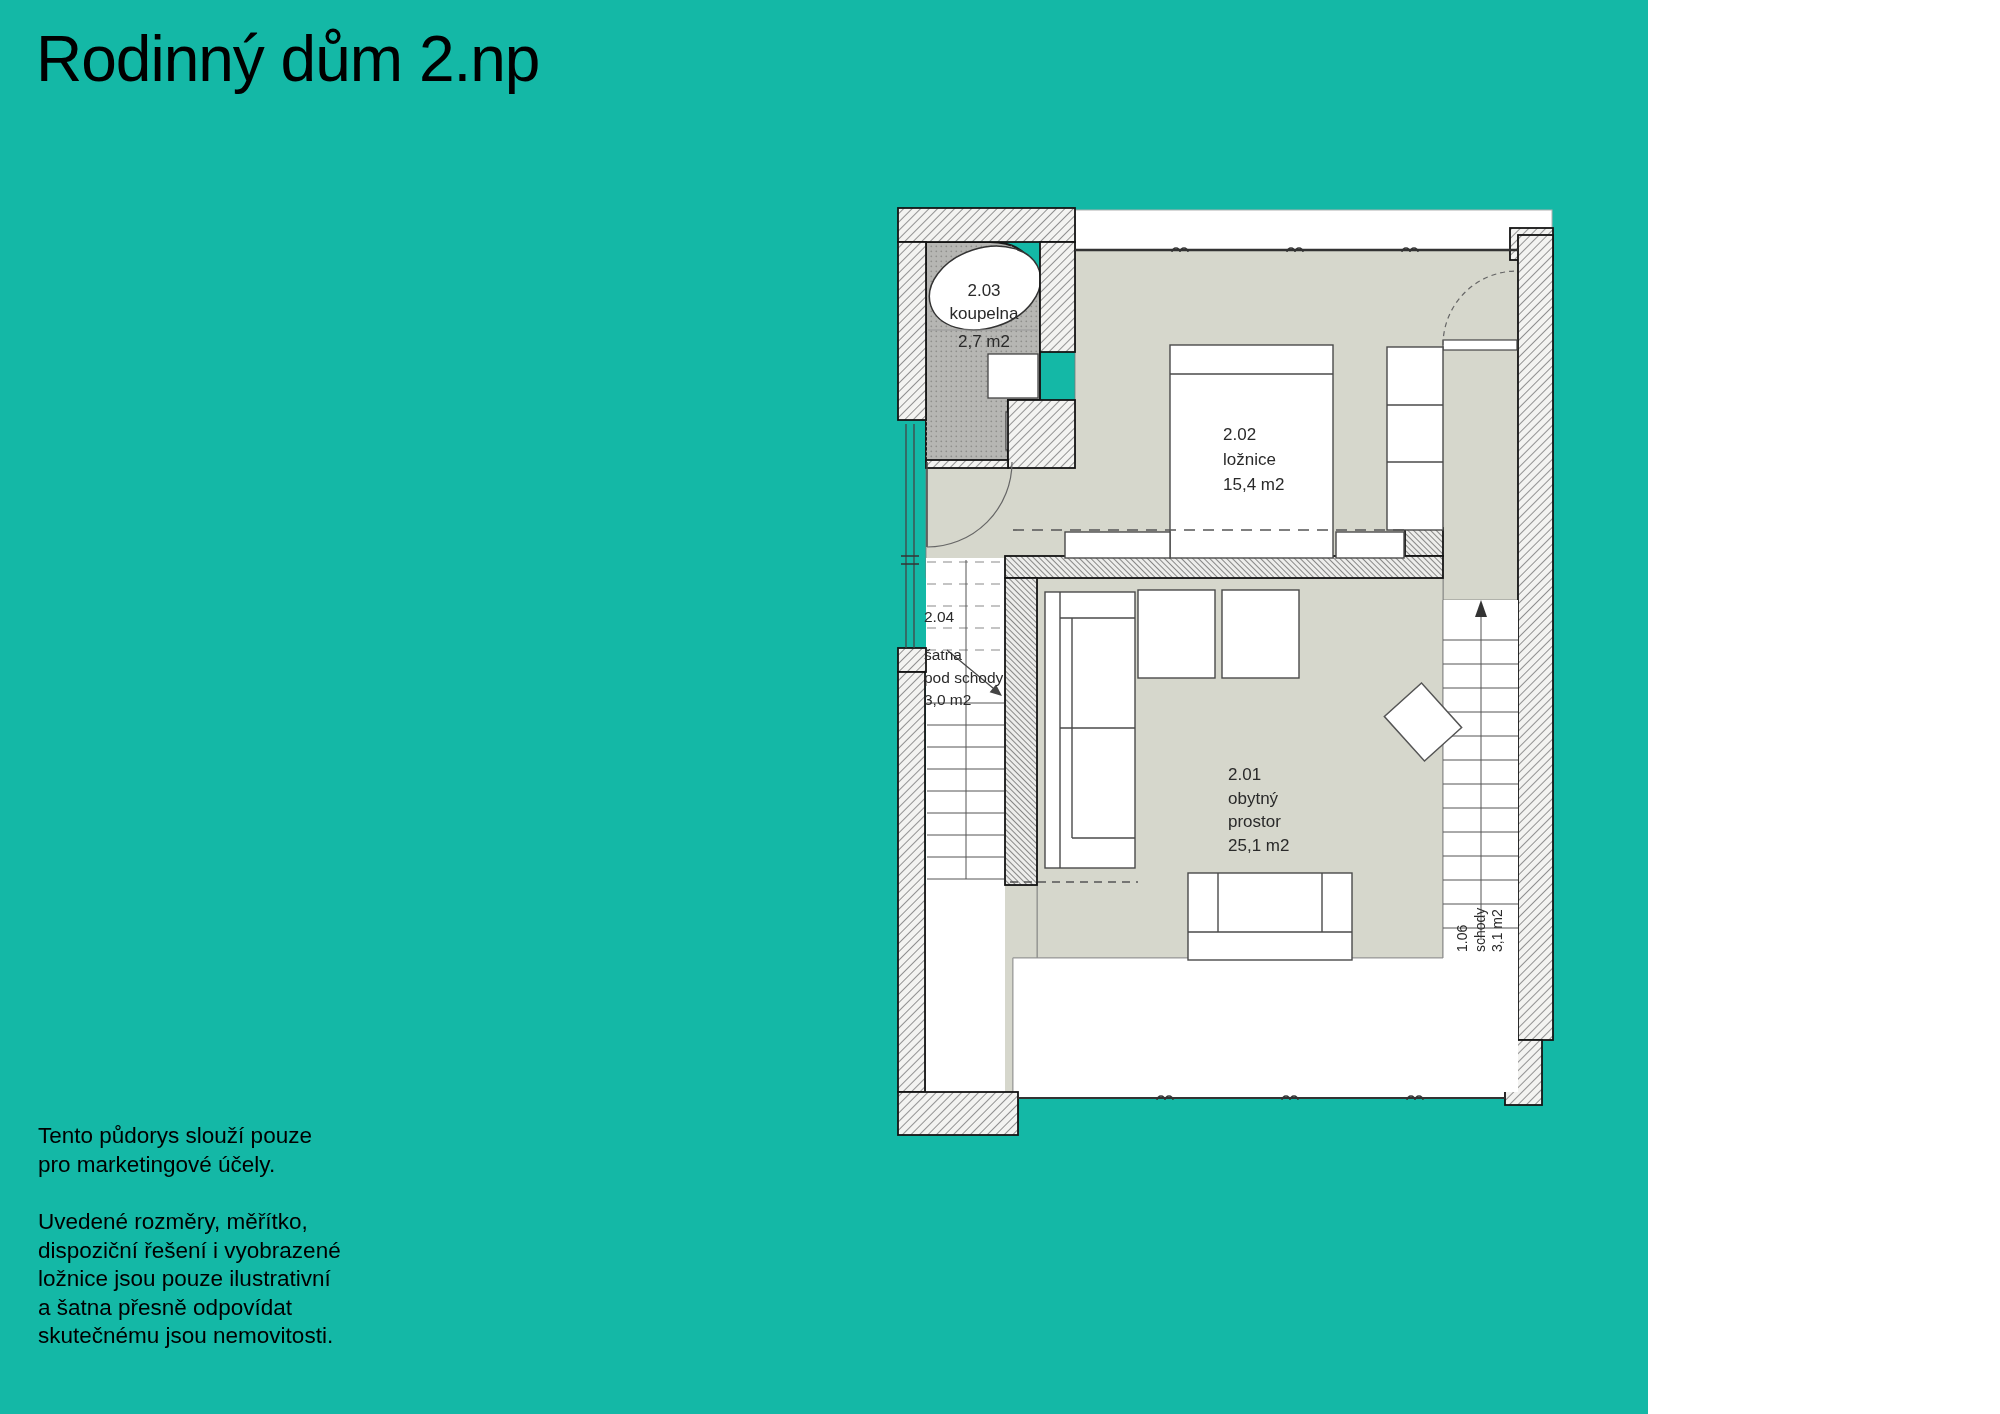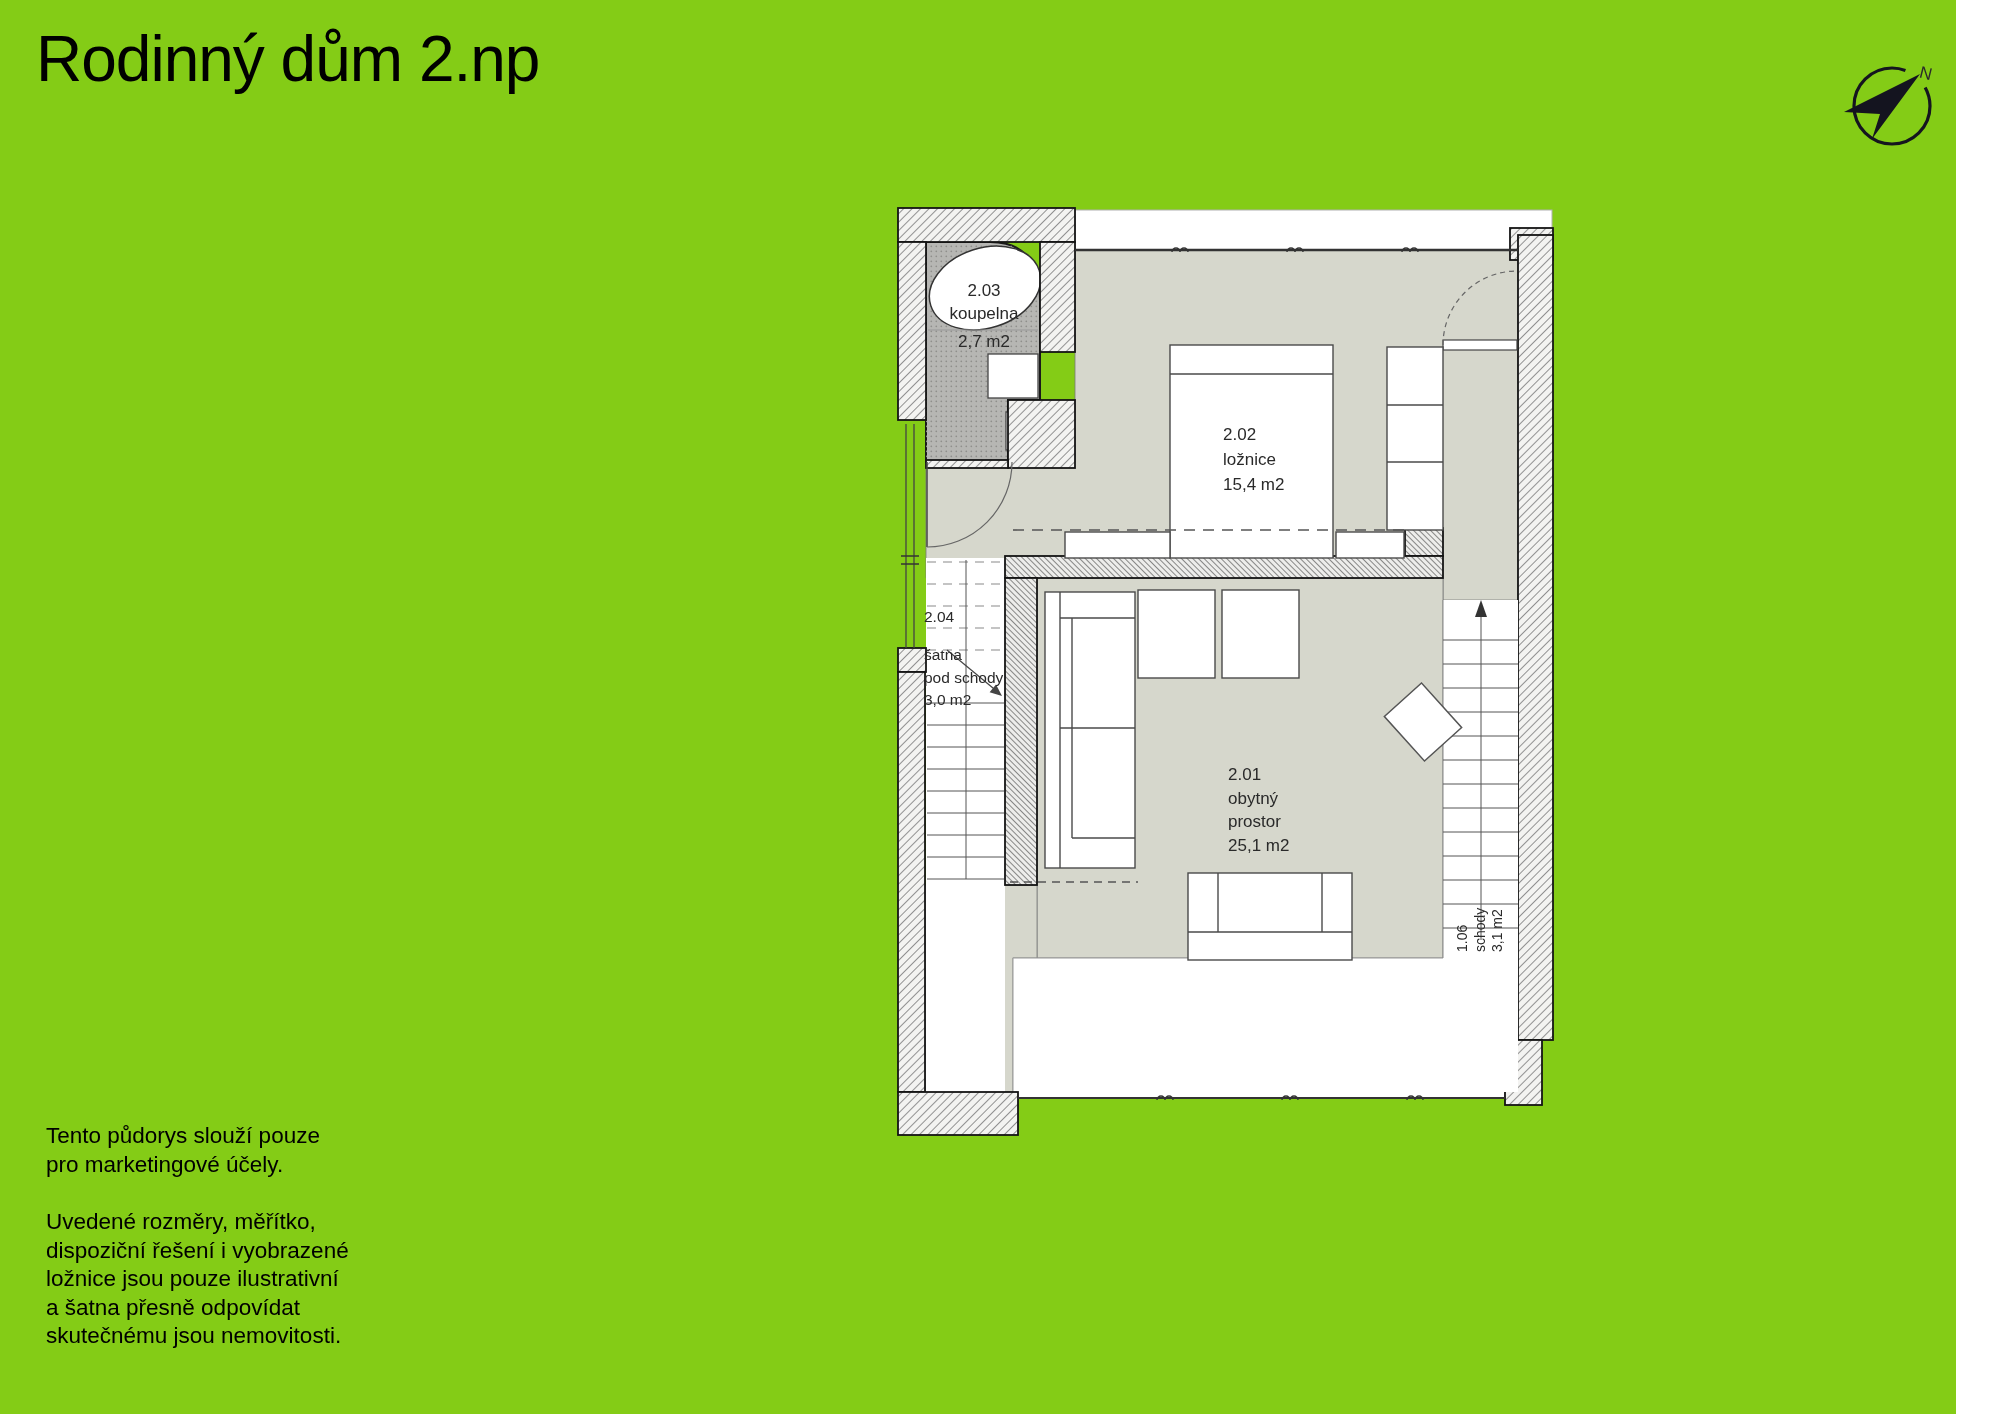--- a/index.html
+++ b/index.html
@@ -3,7 +3,7 @@
 <meta charset="utf-8">
 <style>
   html,body{margin:0;padding:0;background:#ffffff;}
-  .canvas{position:relative;width:1956px;height:1414px;background:#84cc16;overflow:hidden;
+  .canvas{position:relative;width:1648px;height:1414px;background:#14b8a6;overflow:hidden;
           font-family:"Liberation Sans", sans-serif;color:#111;}
   .page-title{position:absolute;left:36px;top:22px;font-size:64px;font-weight:400;
               letter-spacing:-1px;color:#000;}

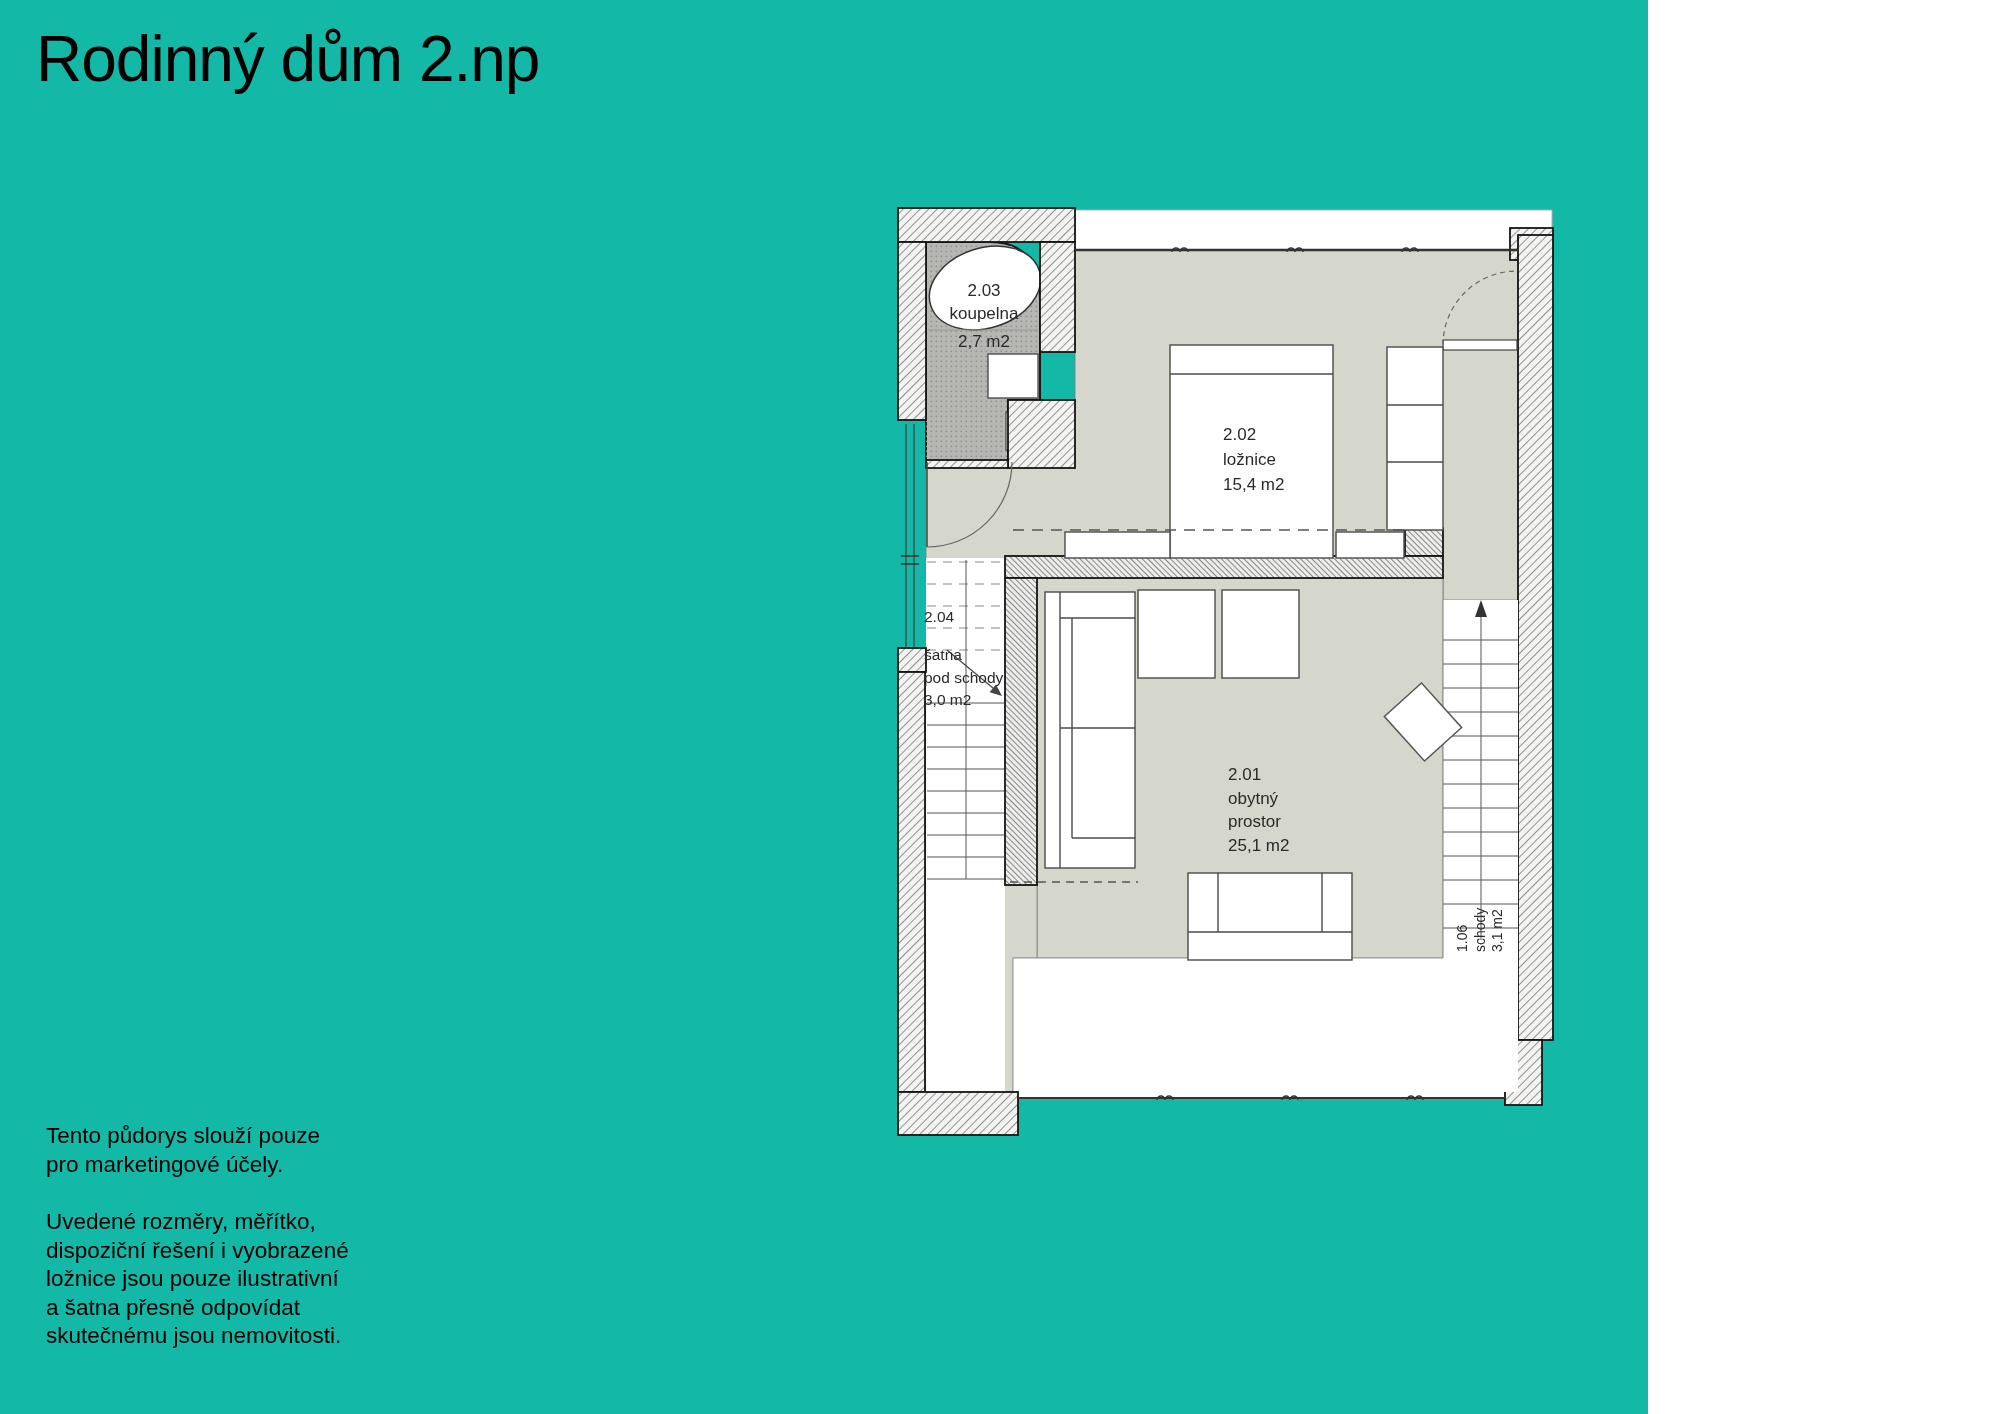--- a/index.html
+++ b/index.html
@@ -10,7 +10,7 @@
   .compass{position:absolute;left:1832px;top:44px;width:120px;height:120px;}
   .plan{position:absolute;left:0;top:0;width:2000px;height:1414px;}
   .disclaimer{position:absolute;left:38px;top:1122px;font-size:22.5px;line-height:28.5px;color:#000;}
-  .disclaimer .para{margin:0 0 29px 8px;}
+  .disclaimer .para{margin:0 0 29px 0;}
   svg text{font-family:"Liberation Sans", sans-serif;fill:#2a2a2a;}
   .room-id,.room-line{font-size:17px;}
   .closet-line{font-size:15.5px;}

